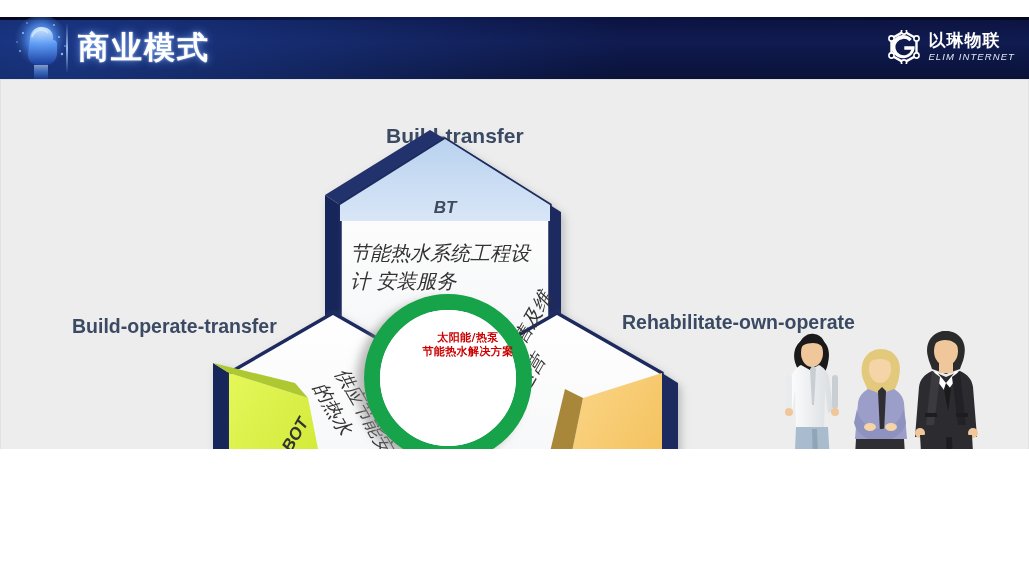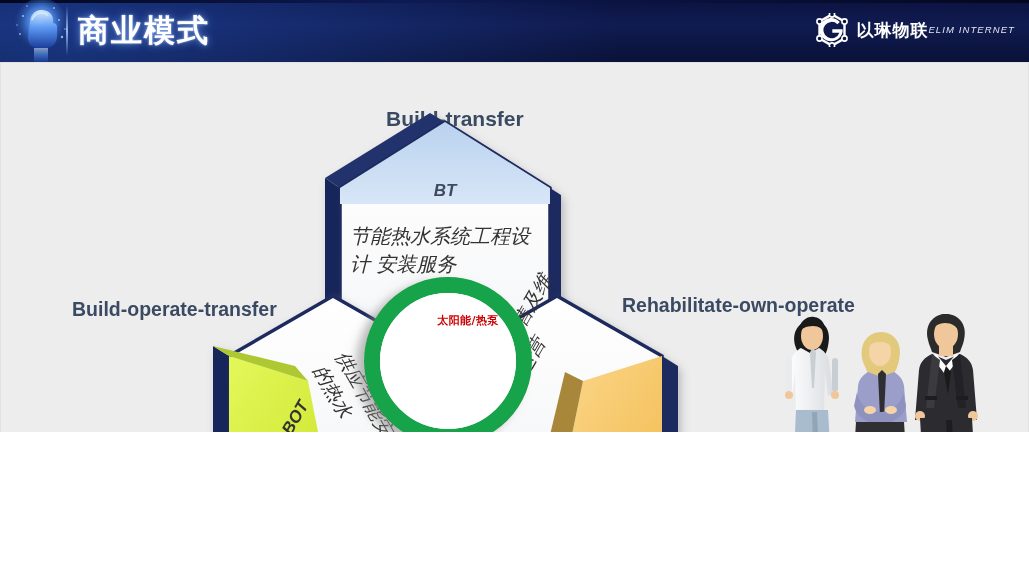--- a/index.html
+++ b/index.html
@@ -8,7 +8,7 @@
     background:#ffffff;
     font-family:"Liberation Sans","DejaVu Sans",sans-serif;
   }
-  #slide{position:relative;width:1029px;height:432px;overflow:hidden;background:#f9a8d4;}
+  #slide{position:relative;width:1029px;height:432px;overflow:hidden;background:#f9a8d4;margin-top:17px;}
 
   
   .header{

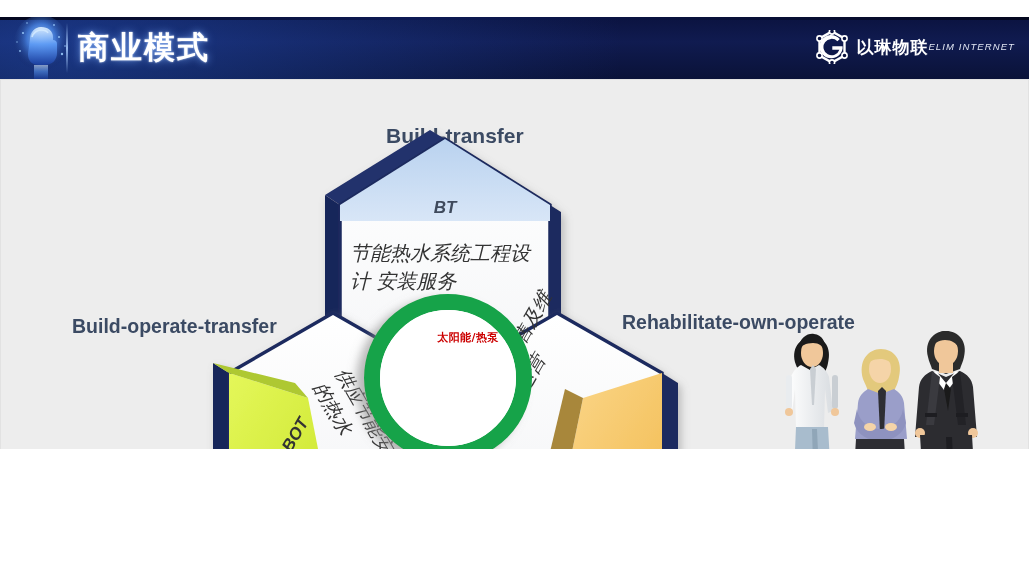--- a/index.html
+++ b/index.html
@@ -37,7 +37,7 @@
     background:linear-gradient(180deg,rgba(150,190,255,0),rgba(170,205,255,.85),rgba(150,190,255,0));
   }
   .logo{position:absolute;right:14px;top:8px;height:44px;display:flex;align-items:center;gap:7px;}
-  .logo-text{display:flex;justify-content:center;line-height:1;}
+  .logo-text{display:flex;flex-direction:column;justify-content:center;line-height:1;}
   .logo-cn{font-size:17px;font-weight:bold;color:#fff;letter-spacing:1px;
     font-family:"DejaVu Sans","Liberation Sans",sans-serif;}
   .logo-en{font-size:9.5px;color:#e3e8f5;letter-spacing:1.1px;margin-top:3px;font-style:italic;}

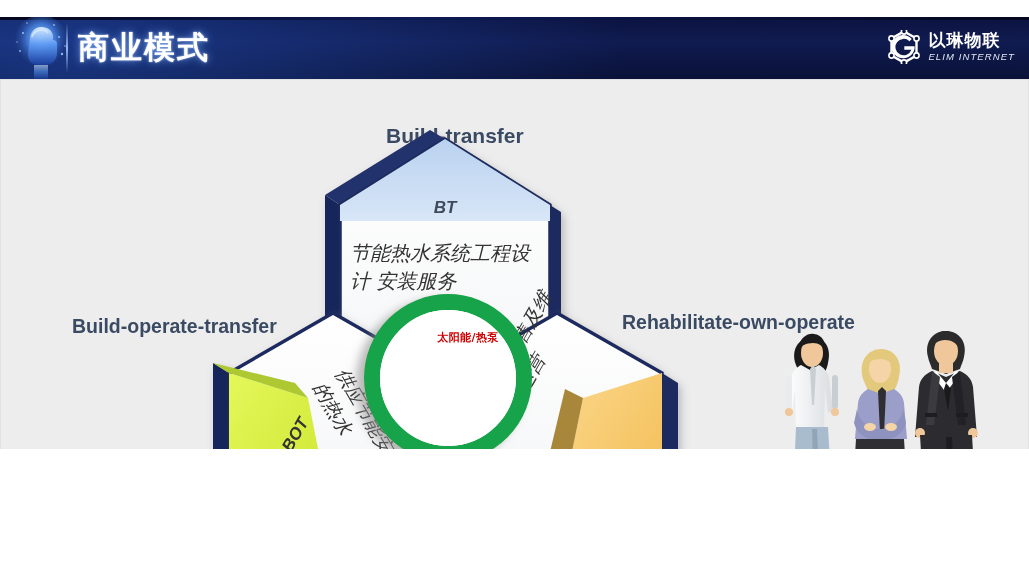--- a/index.html
+++ b/index.html
@@ -218,6 +218,7 @@
 
   <div class="core-text">
     <div>太阳能/热泵</div>
+    <div>节能热水解决方案</div>
   </div>
 
   <div id="people">

